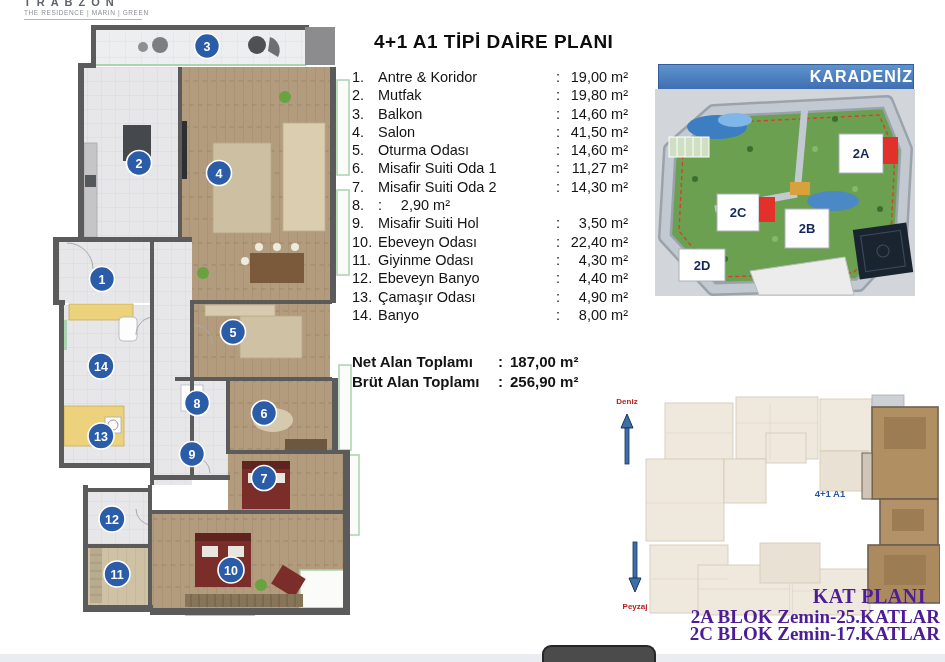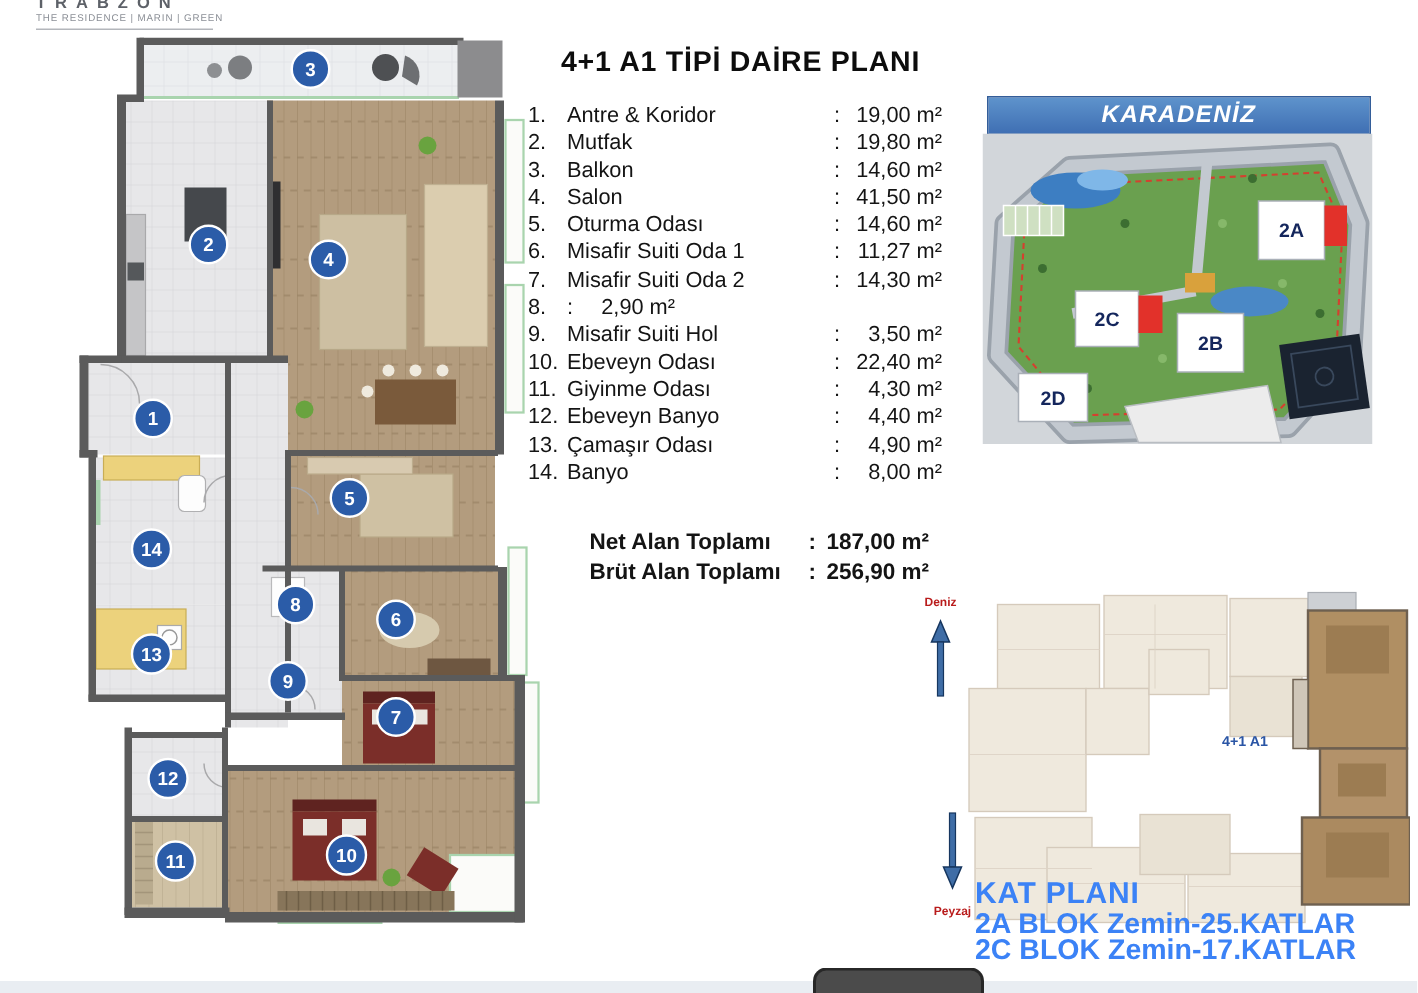--- a/index.html
+++ b/index.html
@@ -29,7 +29,7 @@
   .site-header{left:658px;top:64px;width:254px;height:24px;
       background:linear-gradient(#5e93cc,#3f6fb3);border:1px solid #335d99;
       color:#fff;font-weight:bold;font-size:16px;letter-spacing:1px;
-      text-align:center;line-height:24px;font-style:italic;}
+      text-align:right;line-height:24px;}
   .site-map{left:655px;top:89px;width:260px;height:207px;}
   
   .katmap{left:640px;top:393px;width:300px;height:228px;}

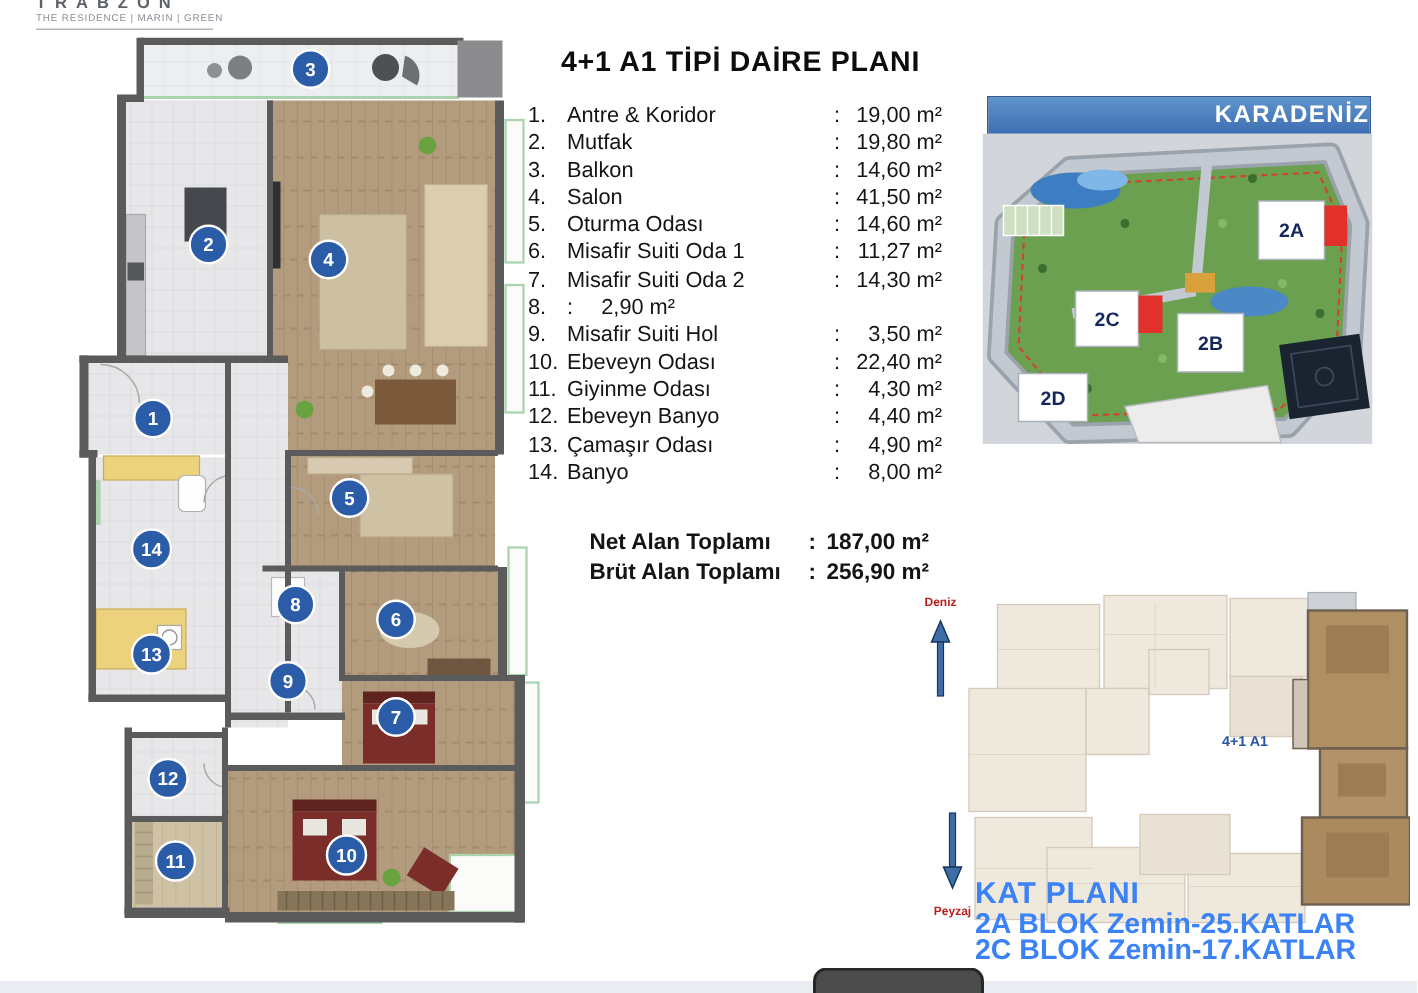--- a/index.html
+++ b/index.html
@@ -22,7 +22,7 @@
   .roomlist .val{width:62px;text-align:right;white-space:nowrap;}
   
   .totals{left:352px;top:352px;font-size:15px;font-weight:bold;color:#141414;}
-  .totals .trow{display:flex;height:19.5px;line-height:19.5px;margin-left:41px;}
+  .totals .trow{display:flex;height:19.5px;line-height:19.5px;}
   .totals .tl{width:146px;}
   .totals .ts{width:12px;}
   

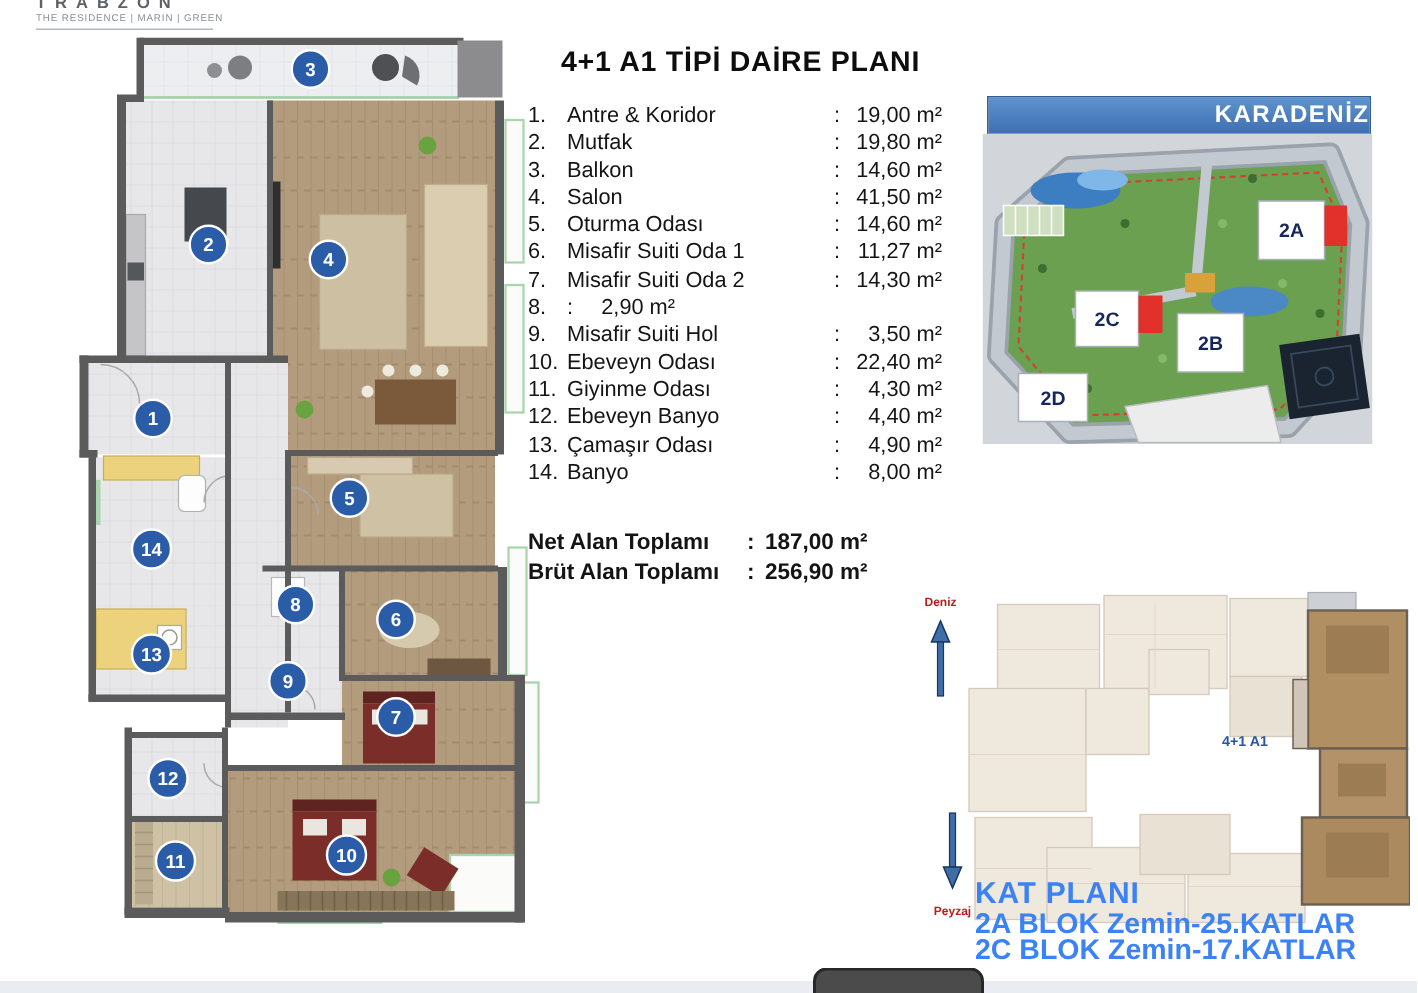--- a/index.html
+++ b/index.html
@@ -33,7 +33,7 @@
   .site-map{left:655px;top:89px;width:260px;height:207px;}
   
   .katmap{left:640px;top:393px;width:300px;height:228px;}
-  .kattexts{left:650px;top:585px;width:290px;color:#3b82f6;}
+  .kattexts{left:650px;top:585px;width:290px;text-align:right;color:#4c1d95;font-family:Liberation Serif, serif;}
   .kattexts .kt{font-size:20px;font-weight:bold;letter-spacing:.5px;padding-right:14px;}
   .kattexts .kl{font-size:19px;font-weight:bold;line-height:17px;}
   .arrowbox{width:34px;text-align:center;color:#b91c1c;}

